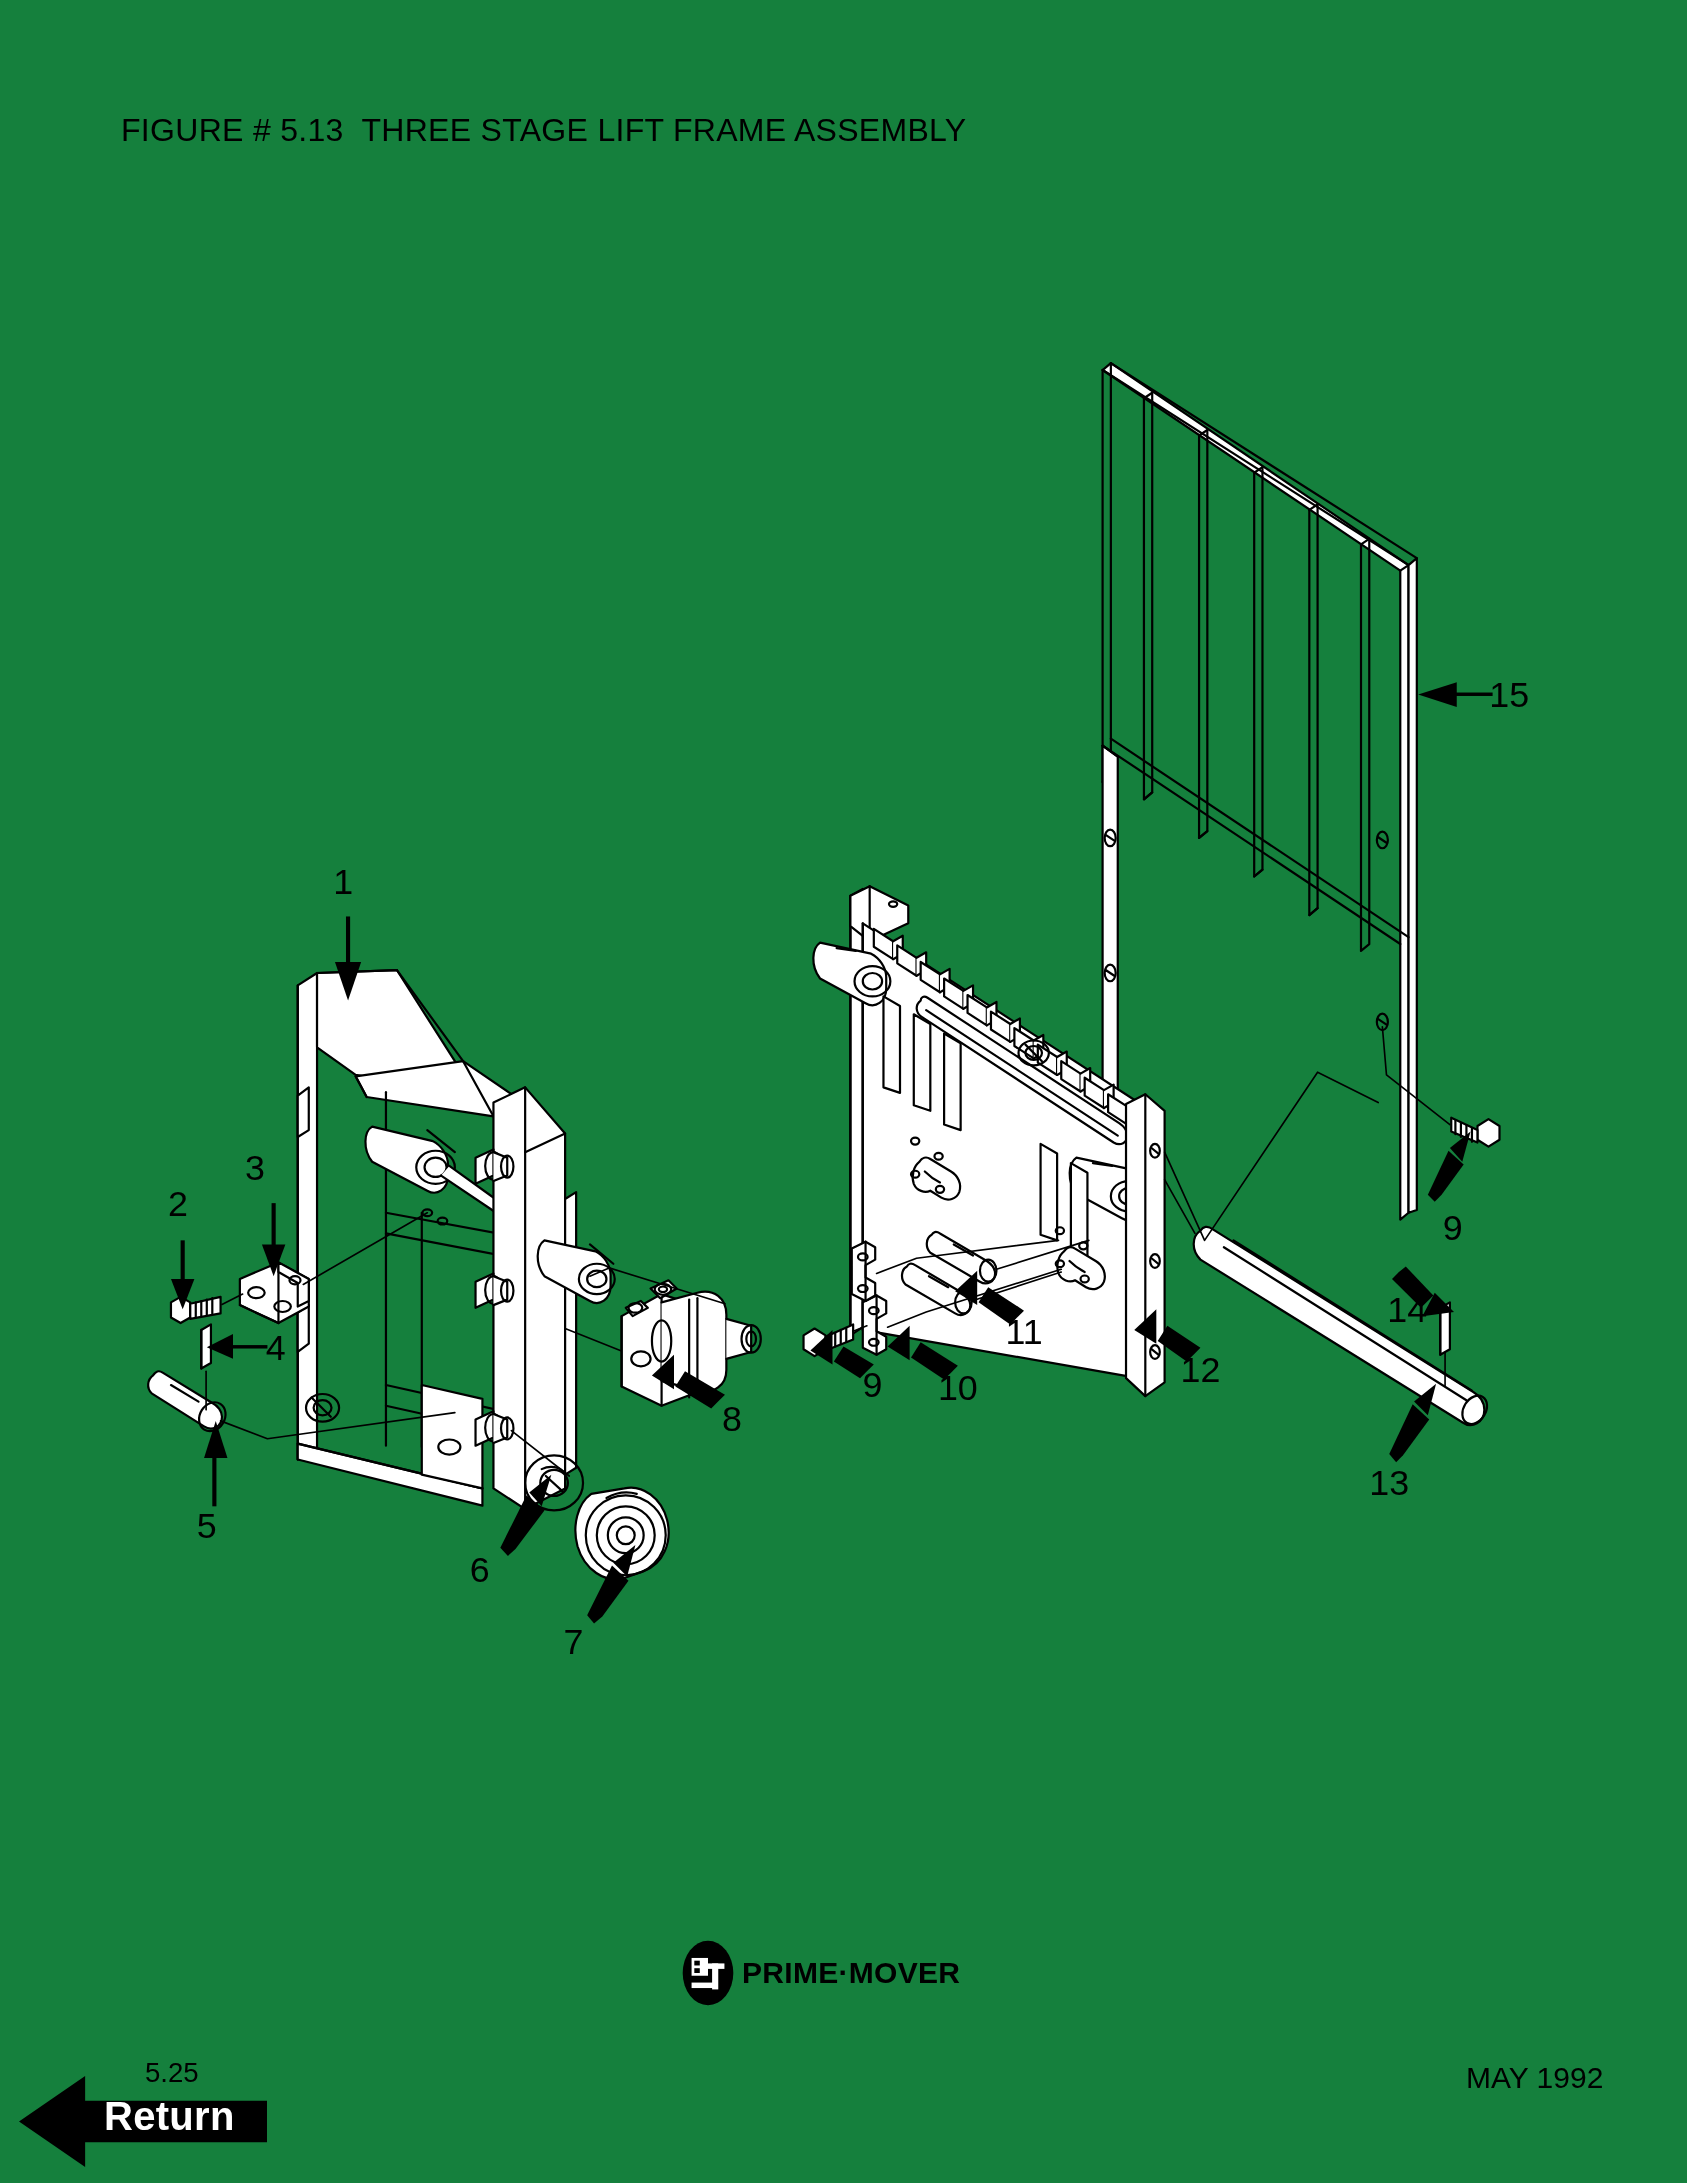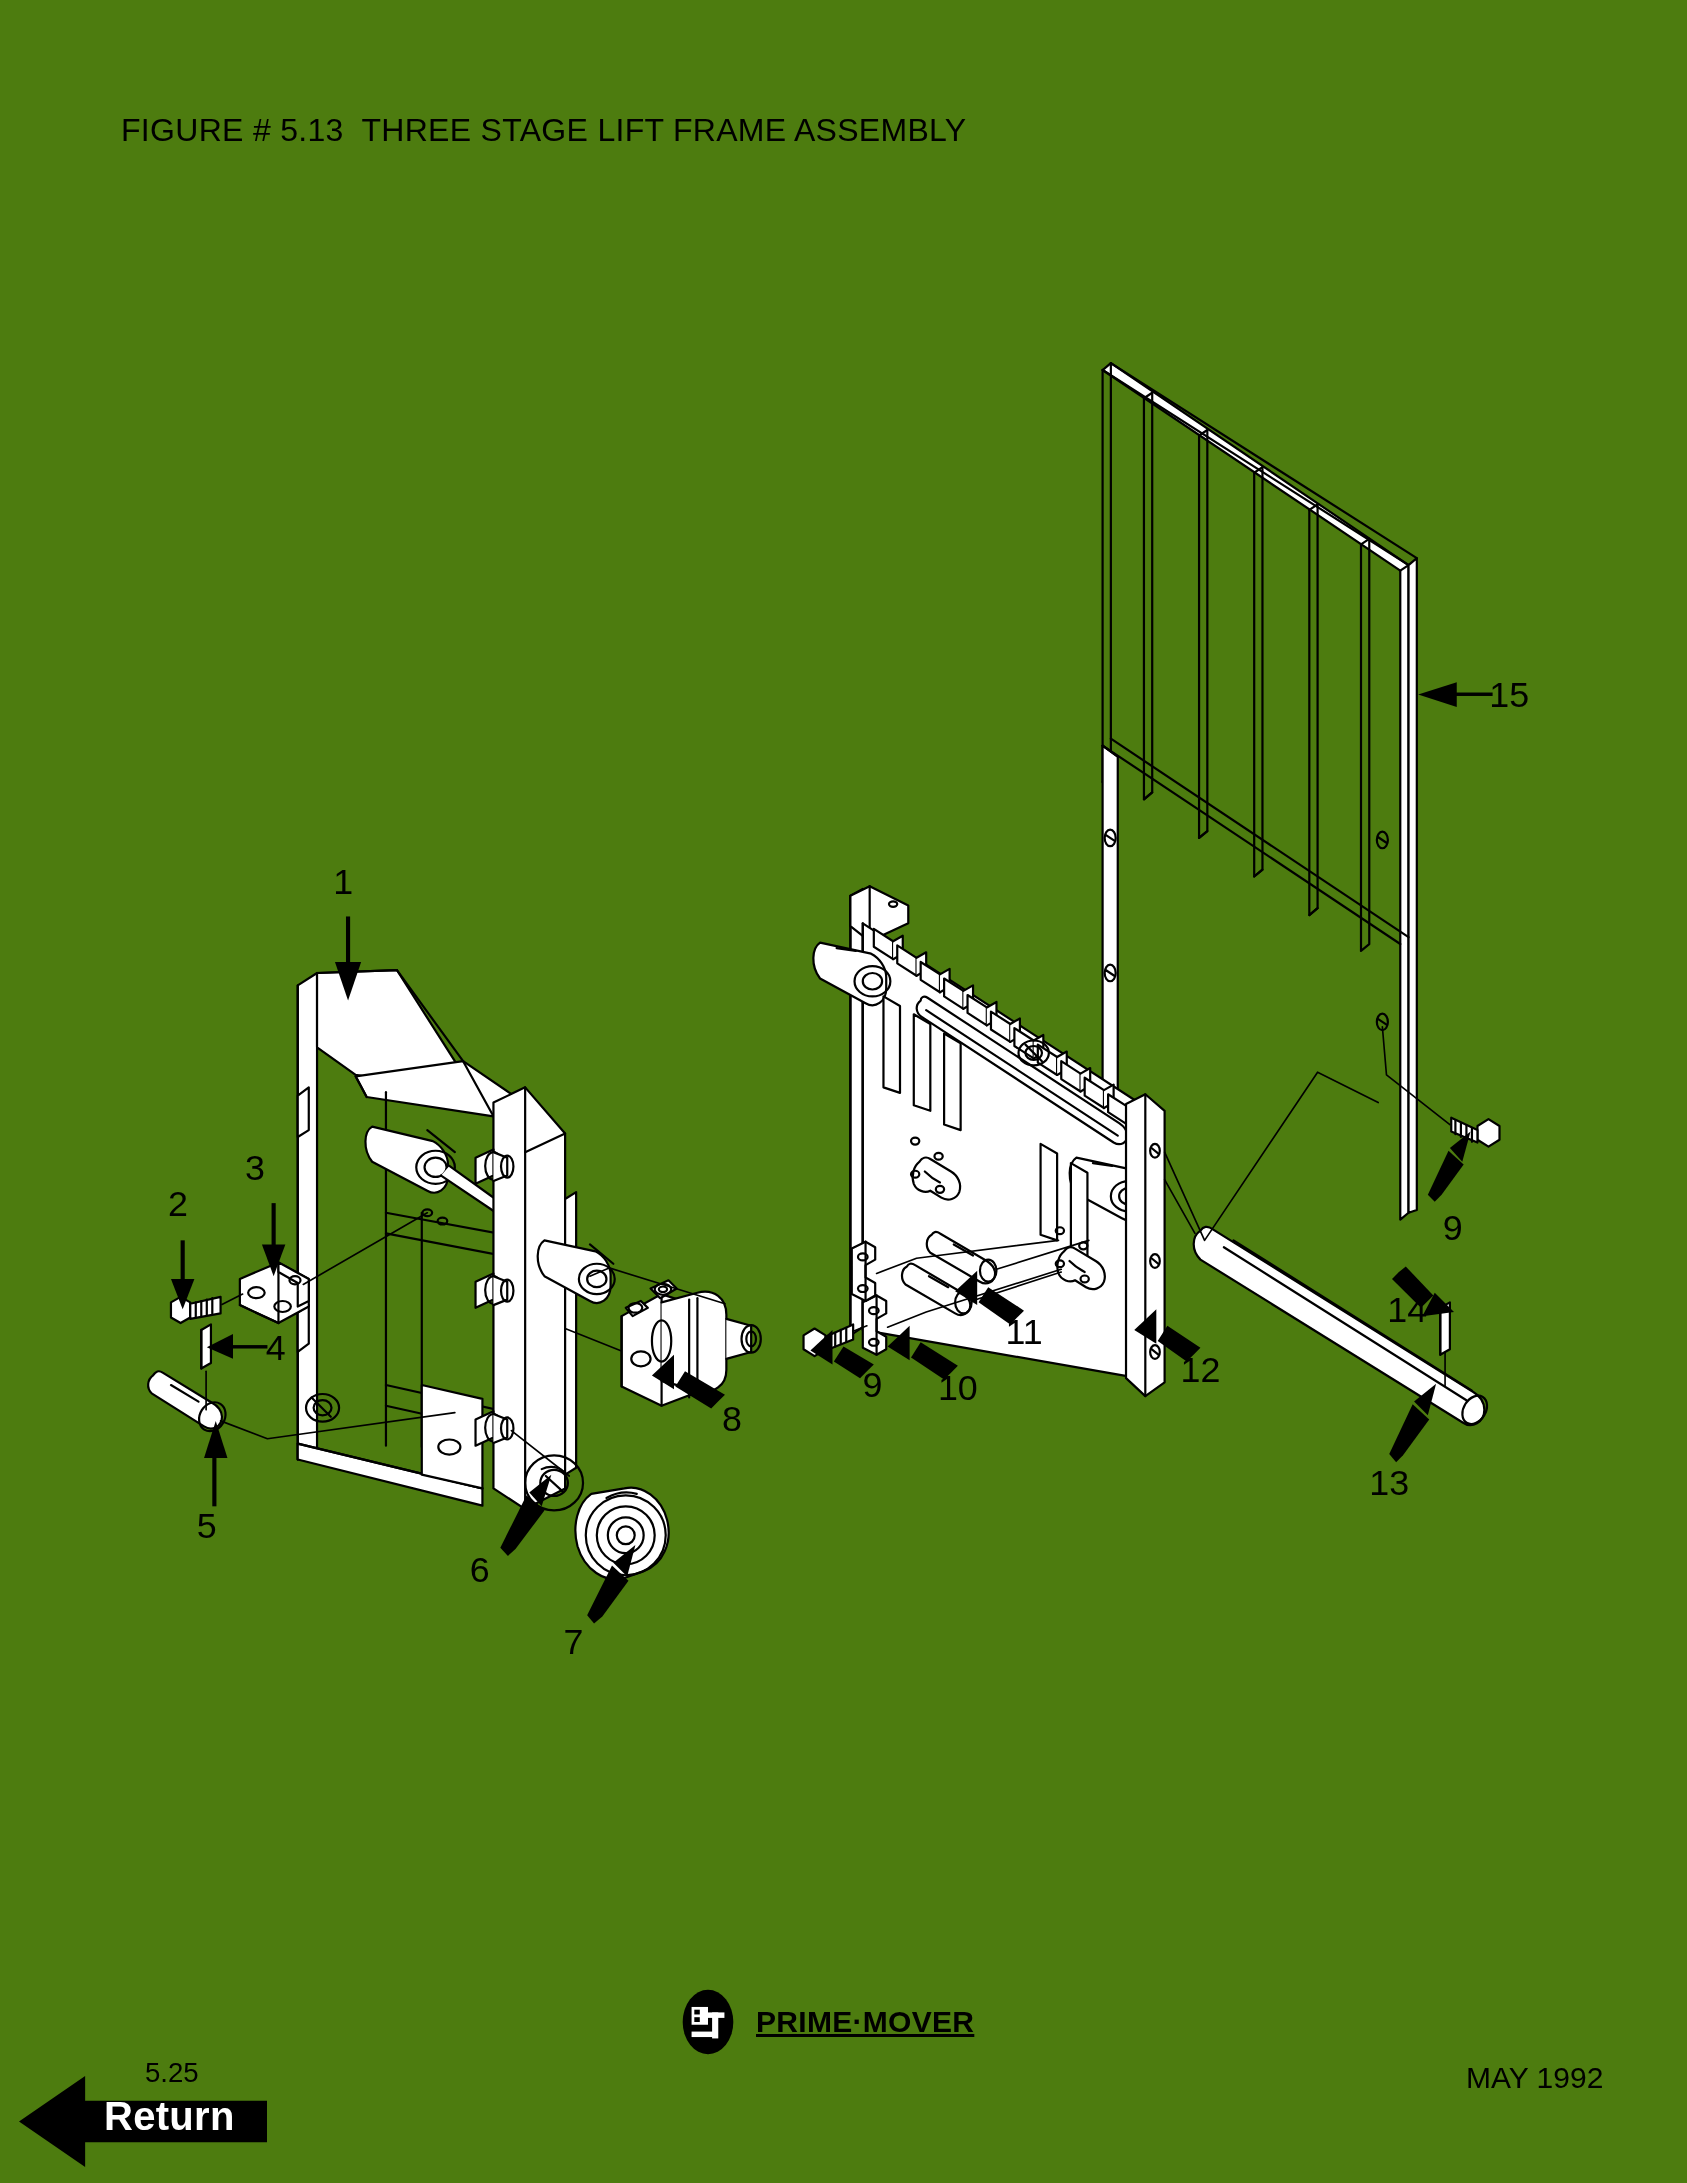--- a/index.html
+++ b/index.html
@@ -9,7 +9,7 @@
     font-family:"Liberation Sans", sans-serif;
     -webkit-font-smoothing:antialiased;
   }
-  .page{position:absolute;inset:0;background:#4d7c0f;}
+  .page{position:absolute;inset:0;background:#15803d;}
 
   
   #figure-title{

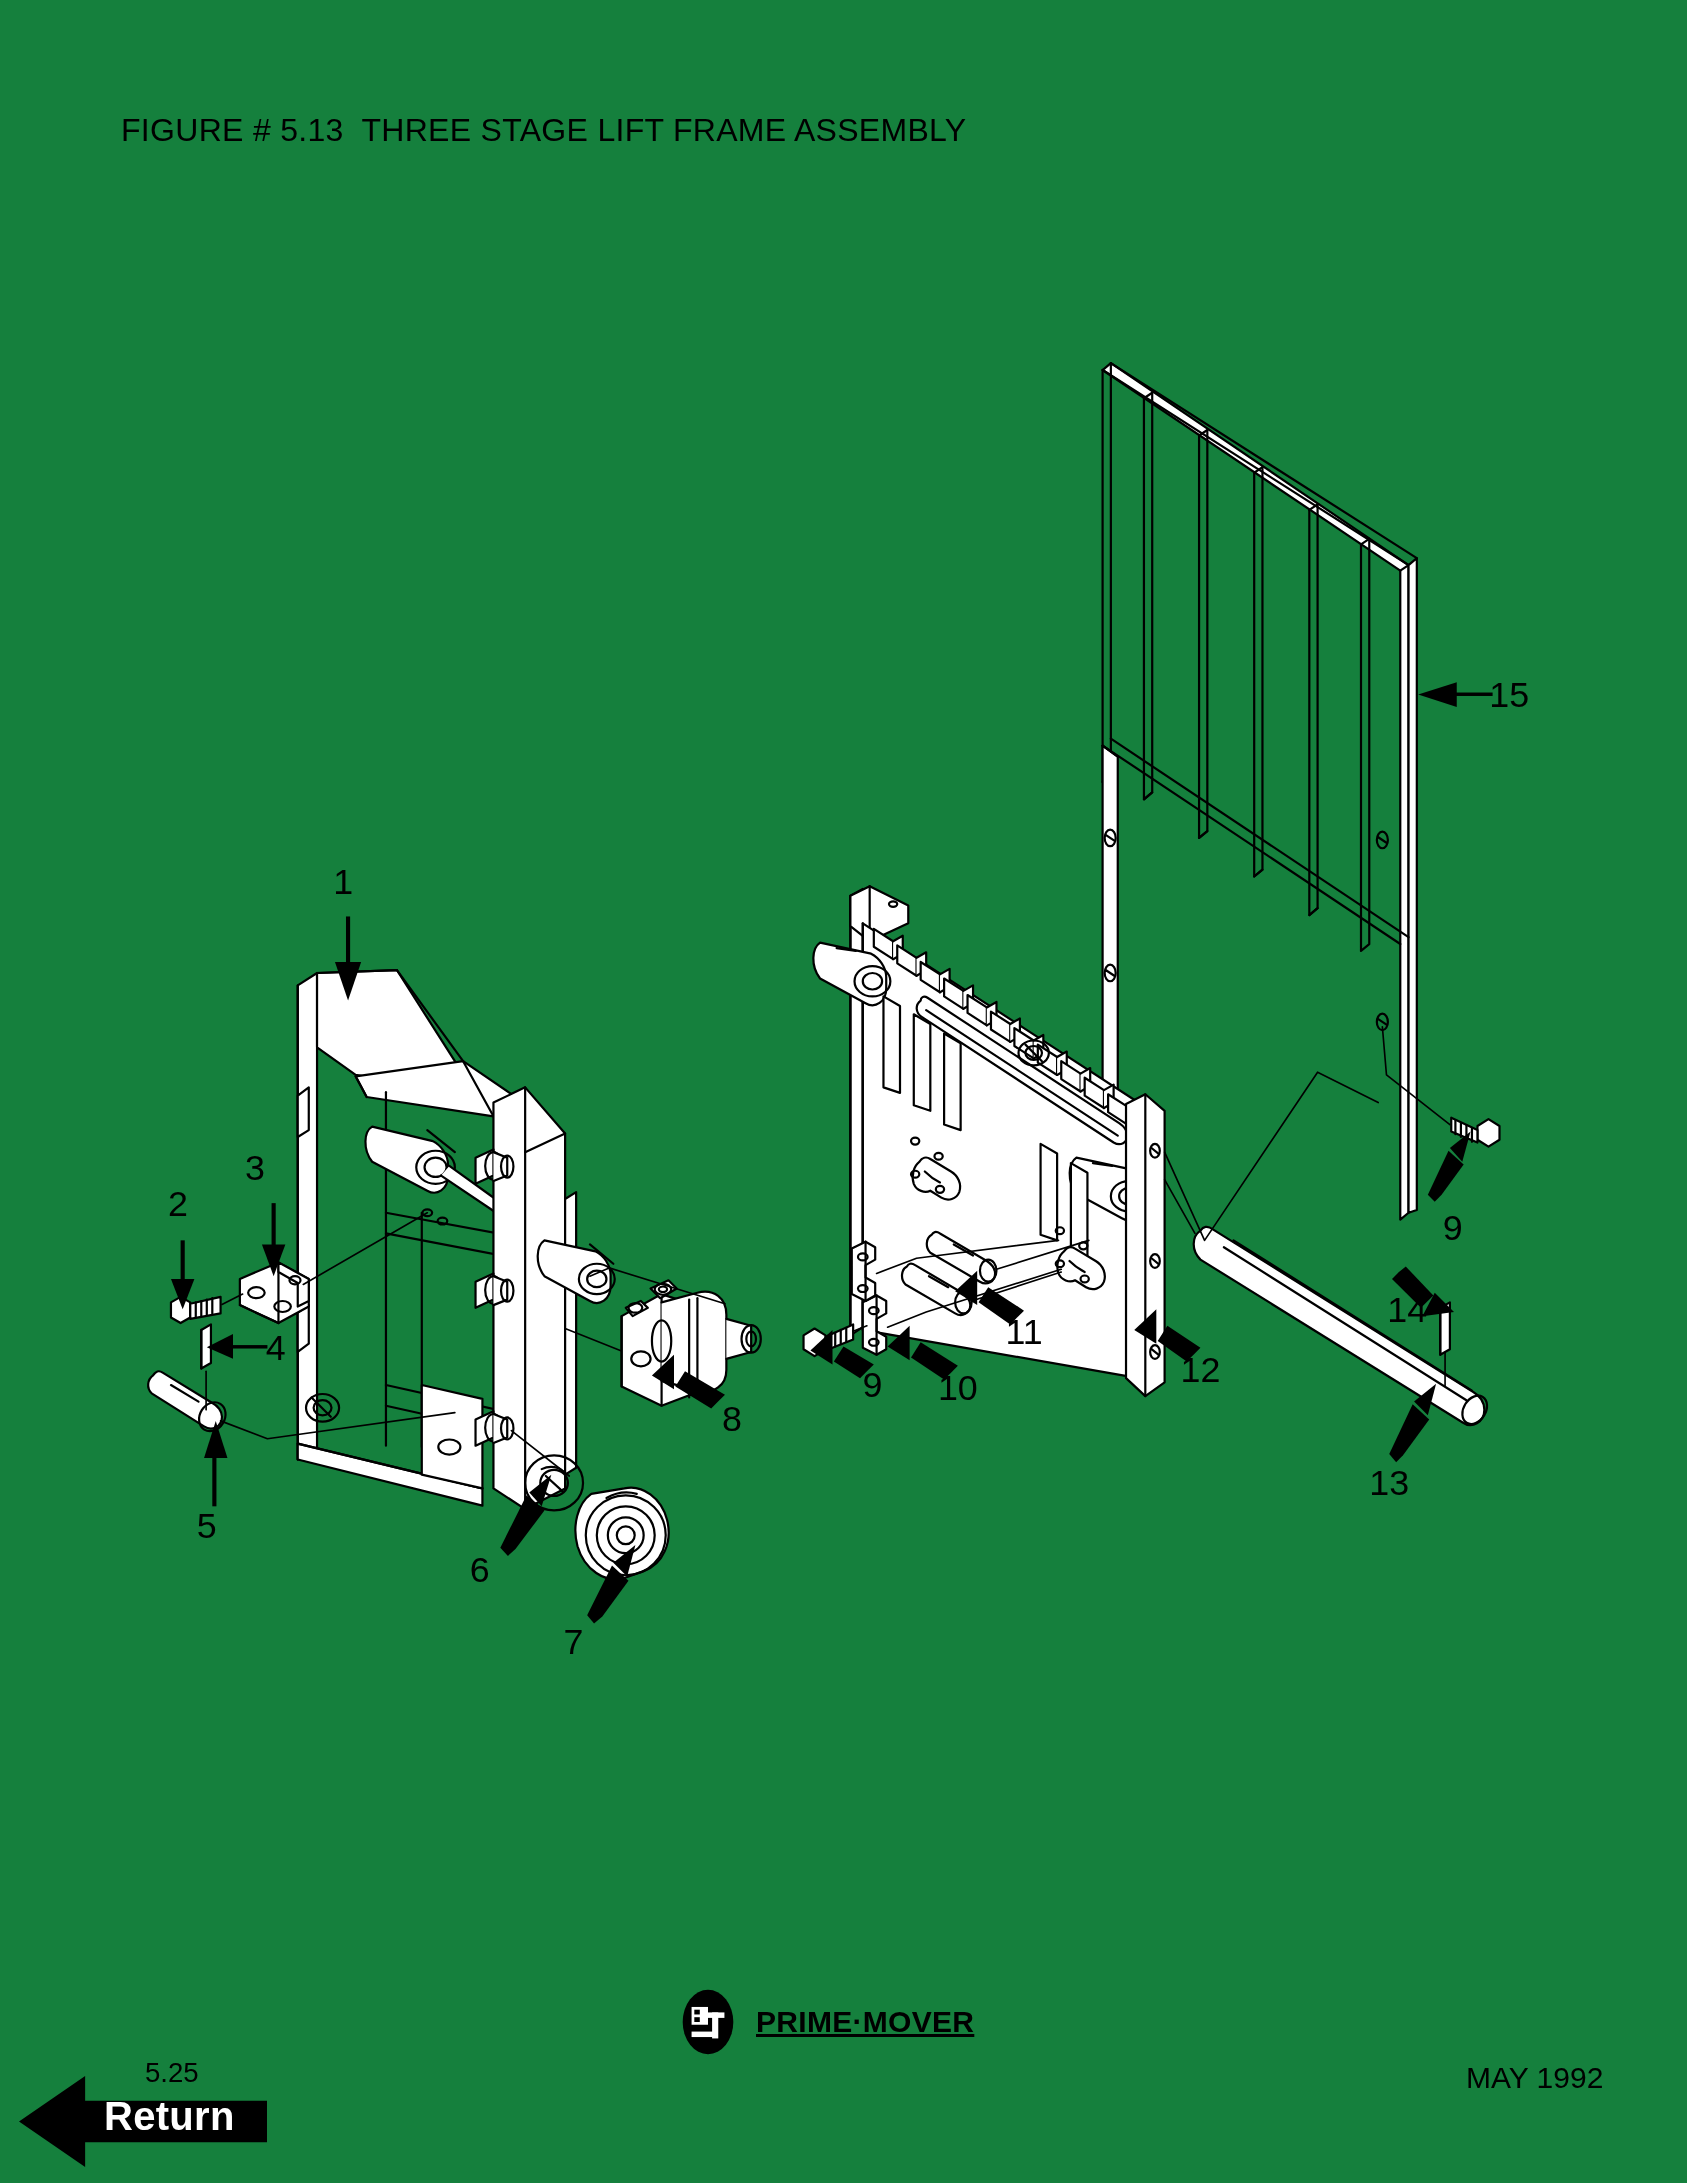--- a/index.html
+++ b/index.html
@@ -40,8 +40,8 @@
     letter-spacing:0.3px;white-space:pre;pointer-events:none;margin-left:27px;
   }
   #brand{
-    position:absolute;left:682px;top:1989px;
-    display:flex;align-items:center;gap:22px;text-decoration:underline;
+    position:absolute;left:682px;top:1940px;
+    display:flex;align-items:center;gap:8px;
   }
   #brand-mark{width:52px;height:66px;flex:0 0 auto;}
   #brand-name{

